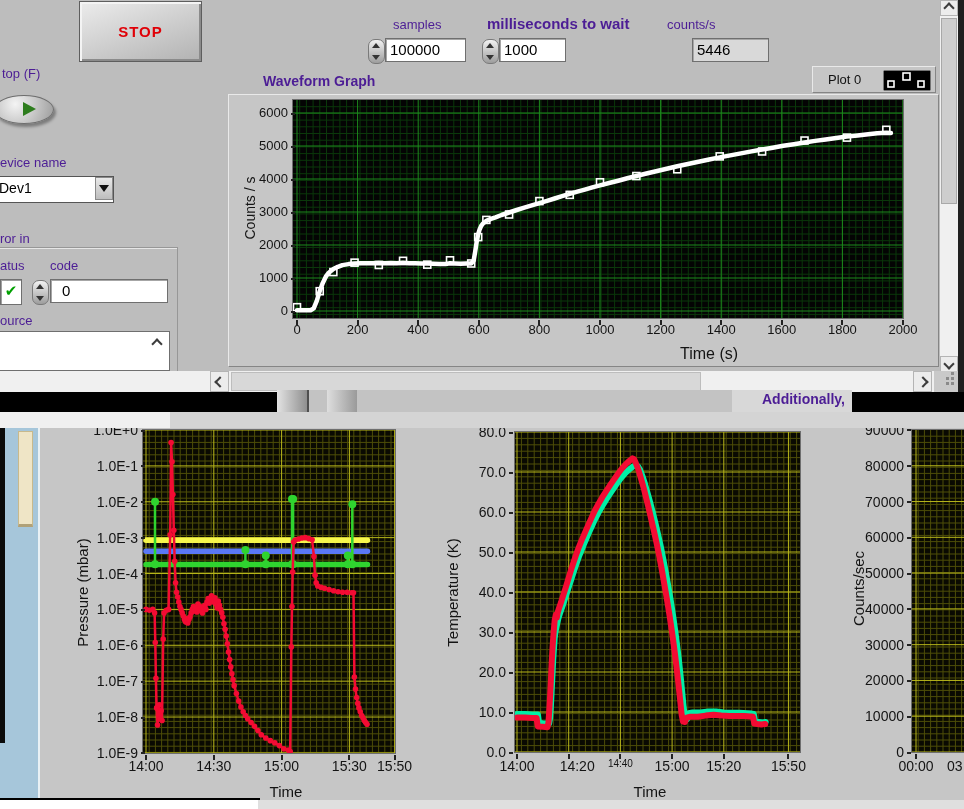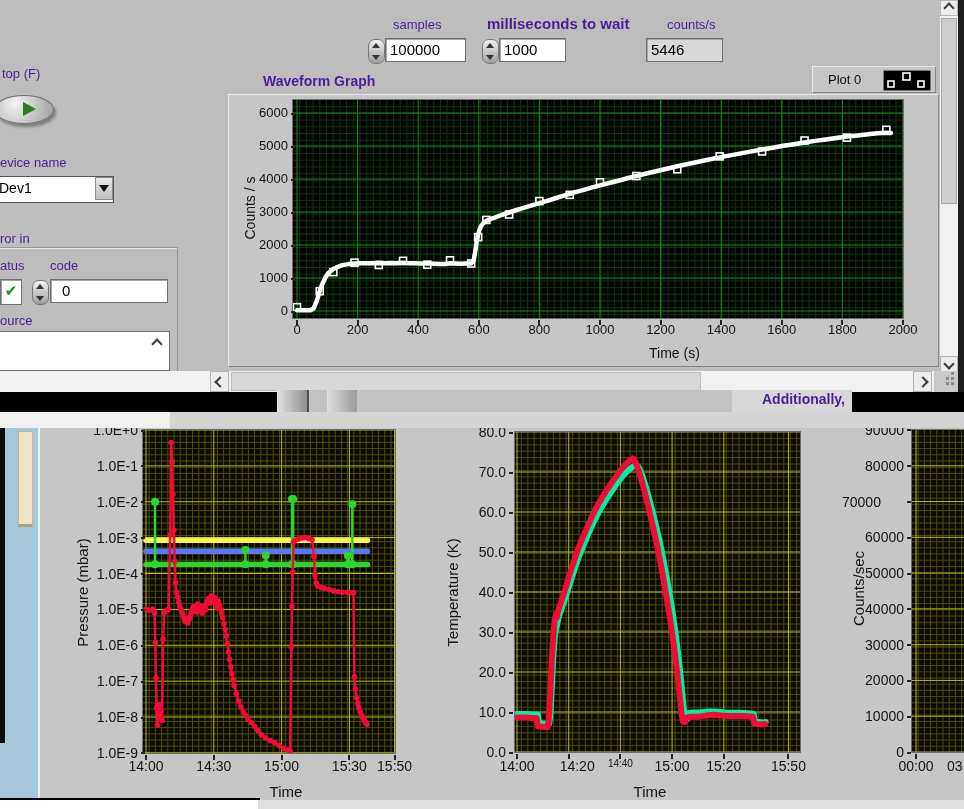--- a/index.html
+++ b/index.html
@@ -45,6 +45,7 @@
 
   <div class="abs" id="topwin" style="left:0;top:0;width:958px;height:392px;background:#bdbdbd;">
 
+    <button id="stop-btn">STOP</button>
 
     <div class="lbl" style="left:2px;top:66px;">top (F)</div>
     <div class="abs" style="left:-6px;top:95px;width:58px;height:27px;border-radius:50%;

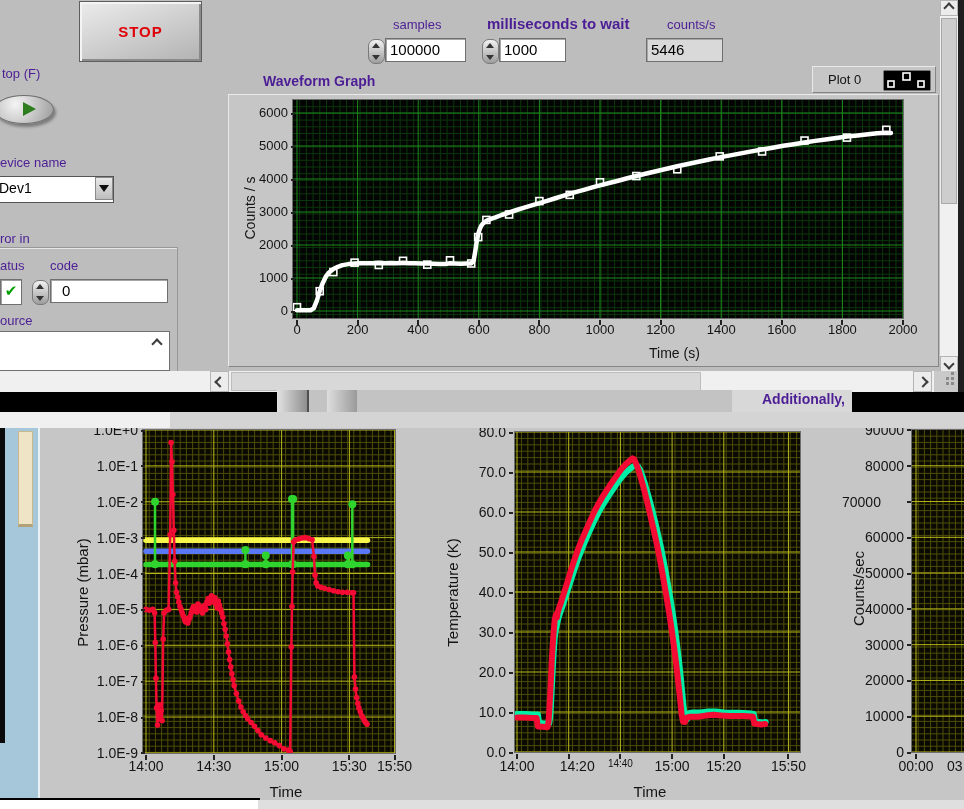--- a/index.html
+++ b/index.html
@@ -88,7 +88,7 @@
     <div class="field" style="left:499px;top:38px;width:67px;">1000</div>
 
     <div class="lbl" style="left:667px;top:17px;">counts/s</div>
-    <div class="field" style="left:646px;top:38px;width:77px;background:#d9d9d9;">5446</div>
+    <div class="field" style="left:692px;top:38px;width:77px;background:#d9d9d9;">5446</div>
 
     <div class="lbl b" style="left:249px;top:73px;font-size:14px;margin-left:14px;">Waveform Graph</div>
 

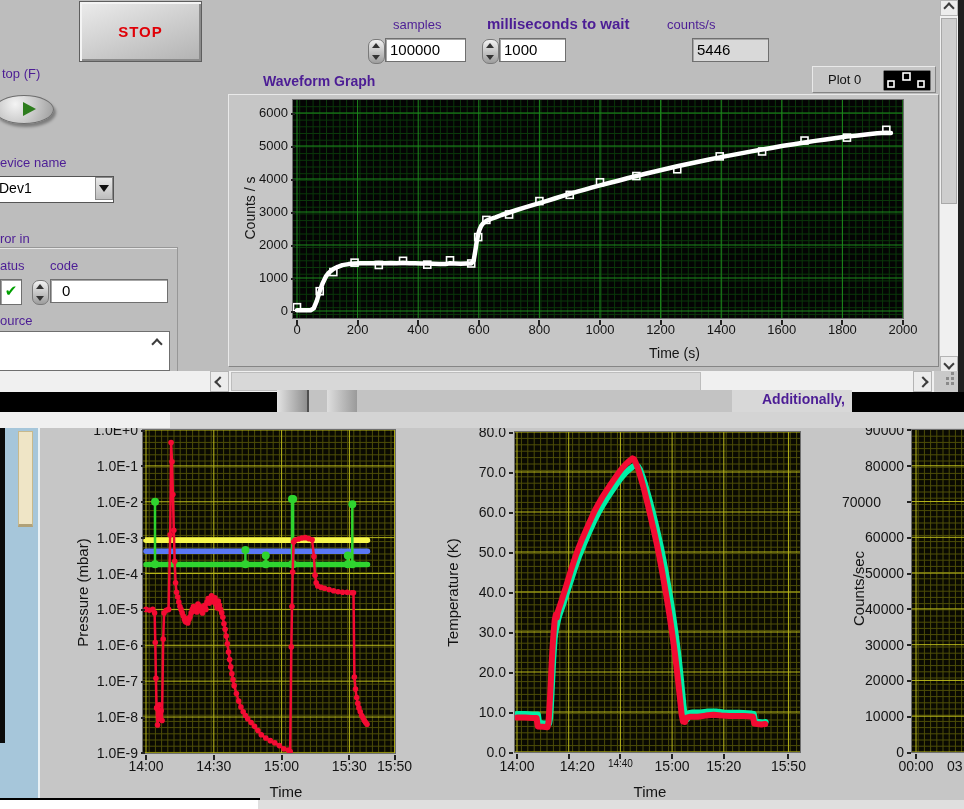--- a/index.html
+++ b/index.html
@@ -308,7 +308,7 @@
         <div class="tick" style="left: 584px; top: 222px; width: 52px; text-align: center; font-size: 13px;">2000</div>
         <div class="tdash" style="left: 609px; top: 220px; width: 2px; height: 5px;"></div>
         <div class="tick rot" style="left: -118px; top: 100px; width: 150px; font-size: 14px;">Counts / s</div>
-        <div class="tick" style="left: 356px; top: 245px; width: 120px; font-size: 14px;">Time (s)</div>
+        <div class="tick" style="left: 356px; top: 245px; width: 120px; text-align: center; font-size: 16px;">Time (s)</div>
       </div>
 
     <div class="abs" style="left:940px;top:0;width:18px;height:372px;background:#f0f0f0;">

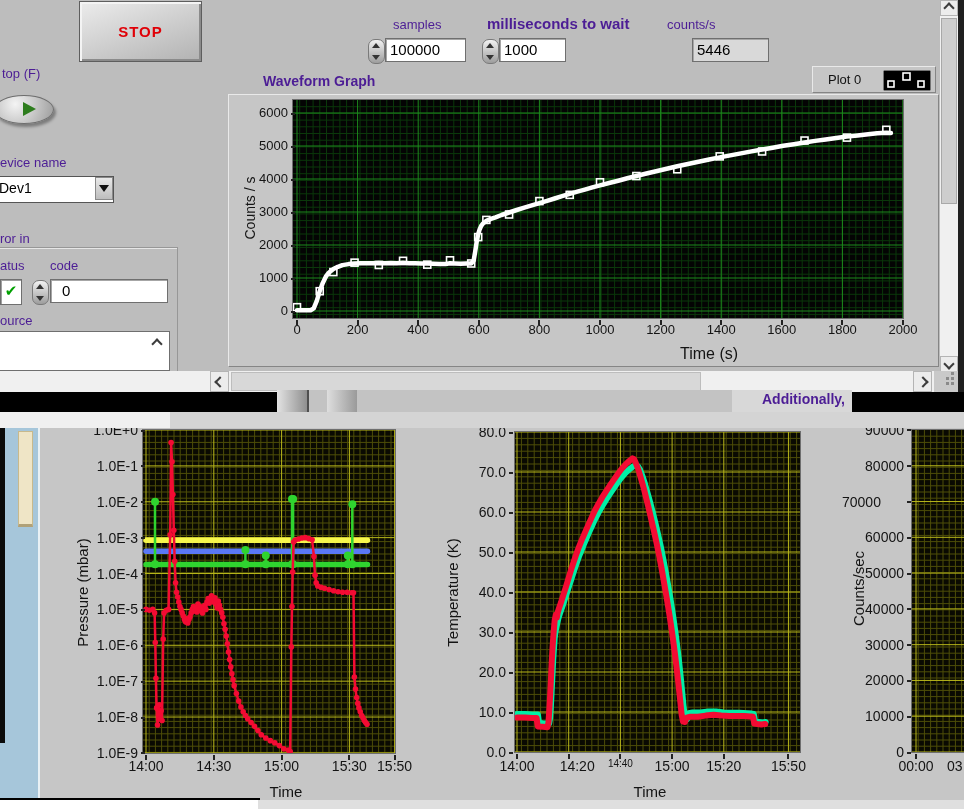--- a/index.html
+++ b/index.html
@@ -882,7 +882,7 @@
         <div class="tdash" style="left: -5px; top: 142.6px; width: 4px; height: 2px;"></div>
         <div class="tick" style="left: -70px; top: 99.32px; width: 62px; text-align: right; font-size: 14px; line-height: 16px;">60000</div>
         <div class="tdash" style="left: -5px; top: 106.82px; width: 4px; height: 2px;"></div>
-        <div class="tick" style="left: -70px; top: 63.54px; width: 62px; font-size: 14px; line-height: 16px;">70000</div>
+        <div class="tick" style="left: -70px; top: 63.54px; width: 62px; text-align: right; font-size: 14px; line-height: 16px;">70000</div>
         <div class="tdash" style="left: -5px; top: 71.04px; width: 4px; height: 2px;"></div>
         <div class="tick" style="left: -70px; top: 27.76px; width: 62px; text-align: right; font-size: 14px; line-height: 16px;">80000</div>
         <div class="tdash" style="left: -5px; top: 35.26px; width: 4px; height: 2px;"></div>

